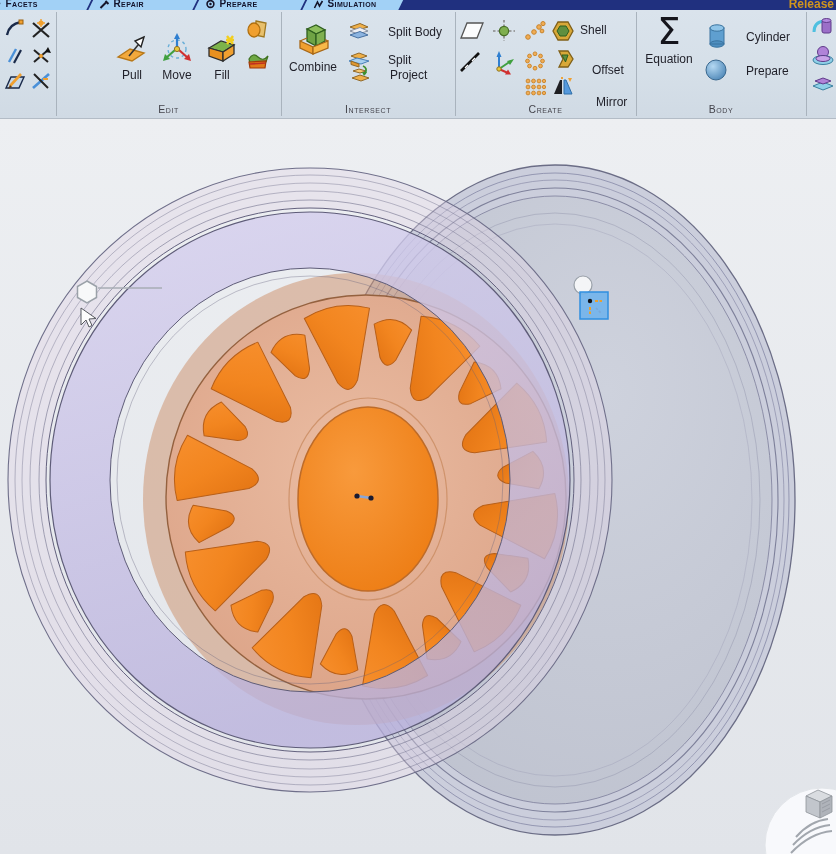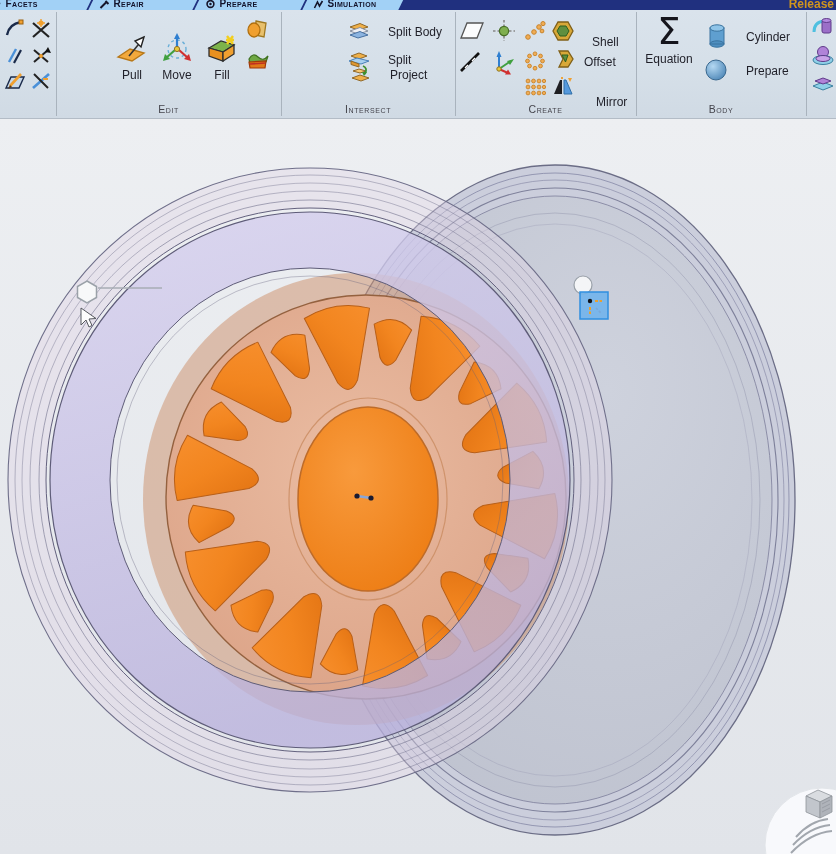--- a/index.html
+++ b/index.html
@@ -229,7 +229,7 @@
     </svg>
   </div>
   <div class="rrow" style="left:580px;top:13px">
-    <span class="lbl" style="margin:12px">Shell</span>
+    <span class="lbl" style="margin:0">Shell</span>
   </div>
   <div class="rbtn" style="left:458px;top:39px">
     <svg width="24" height="26" viewBox="0 0 24 26">

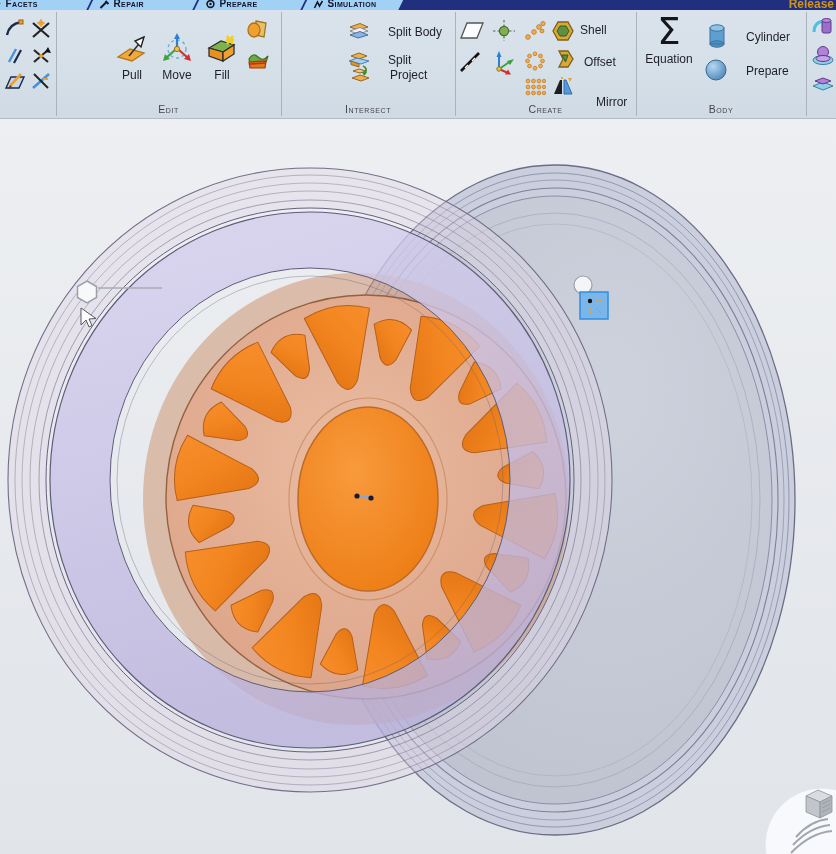--- a/index.html
+++ b/index.html
@@ -173,6 +173,17 @@
   </div>
   <div class="grouplabel" style="left:56px;width:225px">Edit</div>
 
+  <div class="rbtn" style="left:286px;top:10px;width:54px">
+    <svg width="38" height="38" viewBox="0 0 38 38">
+      <polygon points="13,9 22,5 31,10 22,14" fill="#8CBE5C" stroke="#2F5F1F" stroke-width="1.3"></polygon>
+      <polygon points="13,9 22,14 22,26 13,21" fill="#6FA344" stroke="#2F5F1F" stroke-width="1.3"></polygon>
+      <polygon points="22,14 31,10 31,21 22,26" fill="#7FB050" stroke="#2F5F1F" stroke-width="1.3"></polygon>
+      <polygon points="6,21 19,27 19,34 6,28" fill="#F0A030" stroke="#A86818" stroke-width="1.3"></polygon>
+      <polygon points="19,27 34,21 34,28 19,34" fill="#F8B848" stroke="#A86818" stroke-width="1.3"></polygon>
+      <path d="M6 21 L13 18 M34 21 L31 19.6" stroke="#A86818" stroke-width="1.3" fill="none"></path>
+    </svg>
+    <span class="lbl">Combine</span>
+  </div>
   <div class="rrow" style="left:348px;top:11px">
     <svg width="22" height="19" viewBox="0 0 22 19">
       <polygon points="2,6 12,2.5 20,6 10,9" fill="#F0B048" stroke="#906828" stroke-width="1"></polygon>

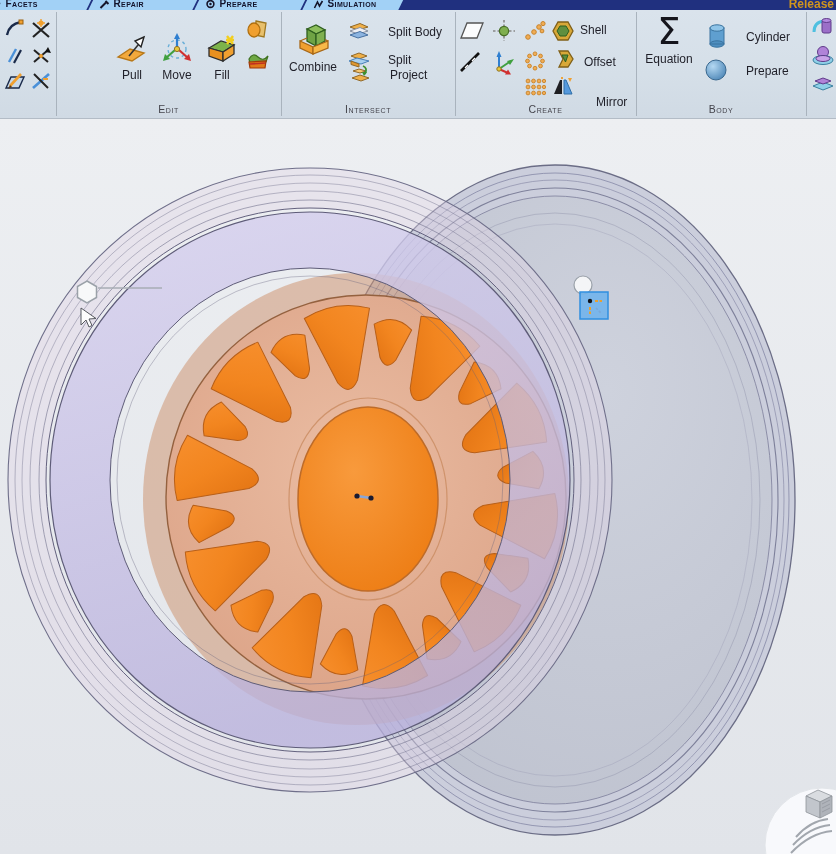--- a/index.html
+++ b/index.html
@@ -280,7 +280,7 @@
     </svg>
   </div>
   <div class="rrow" style="left:580px;top:41px">
-    <span class="lbl" style="margin:4px">Offset</span>
+    <span class="lbl" style="margin:12px">Offset</span>
   </div>
   <div class="rbtn" style="left:524px;top:67px">
     <svg width="22" height="20" viewBox="0 0 22 20">

